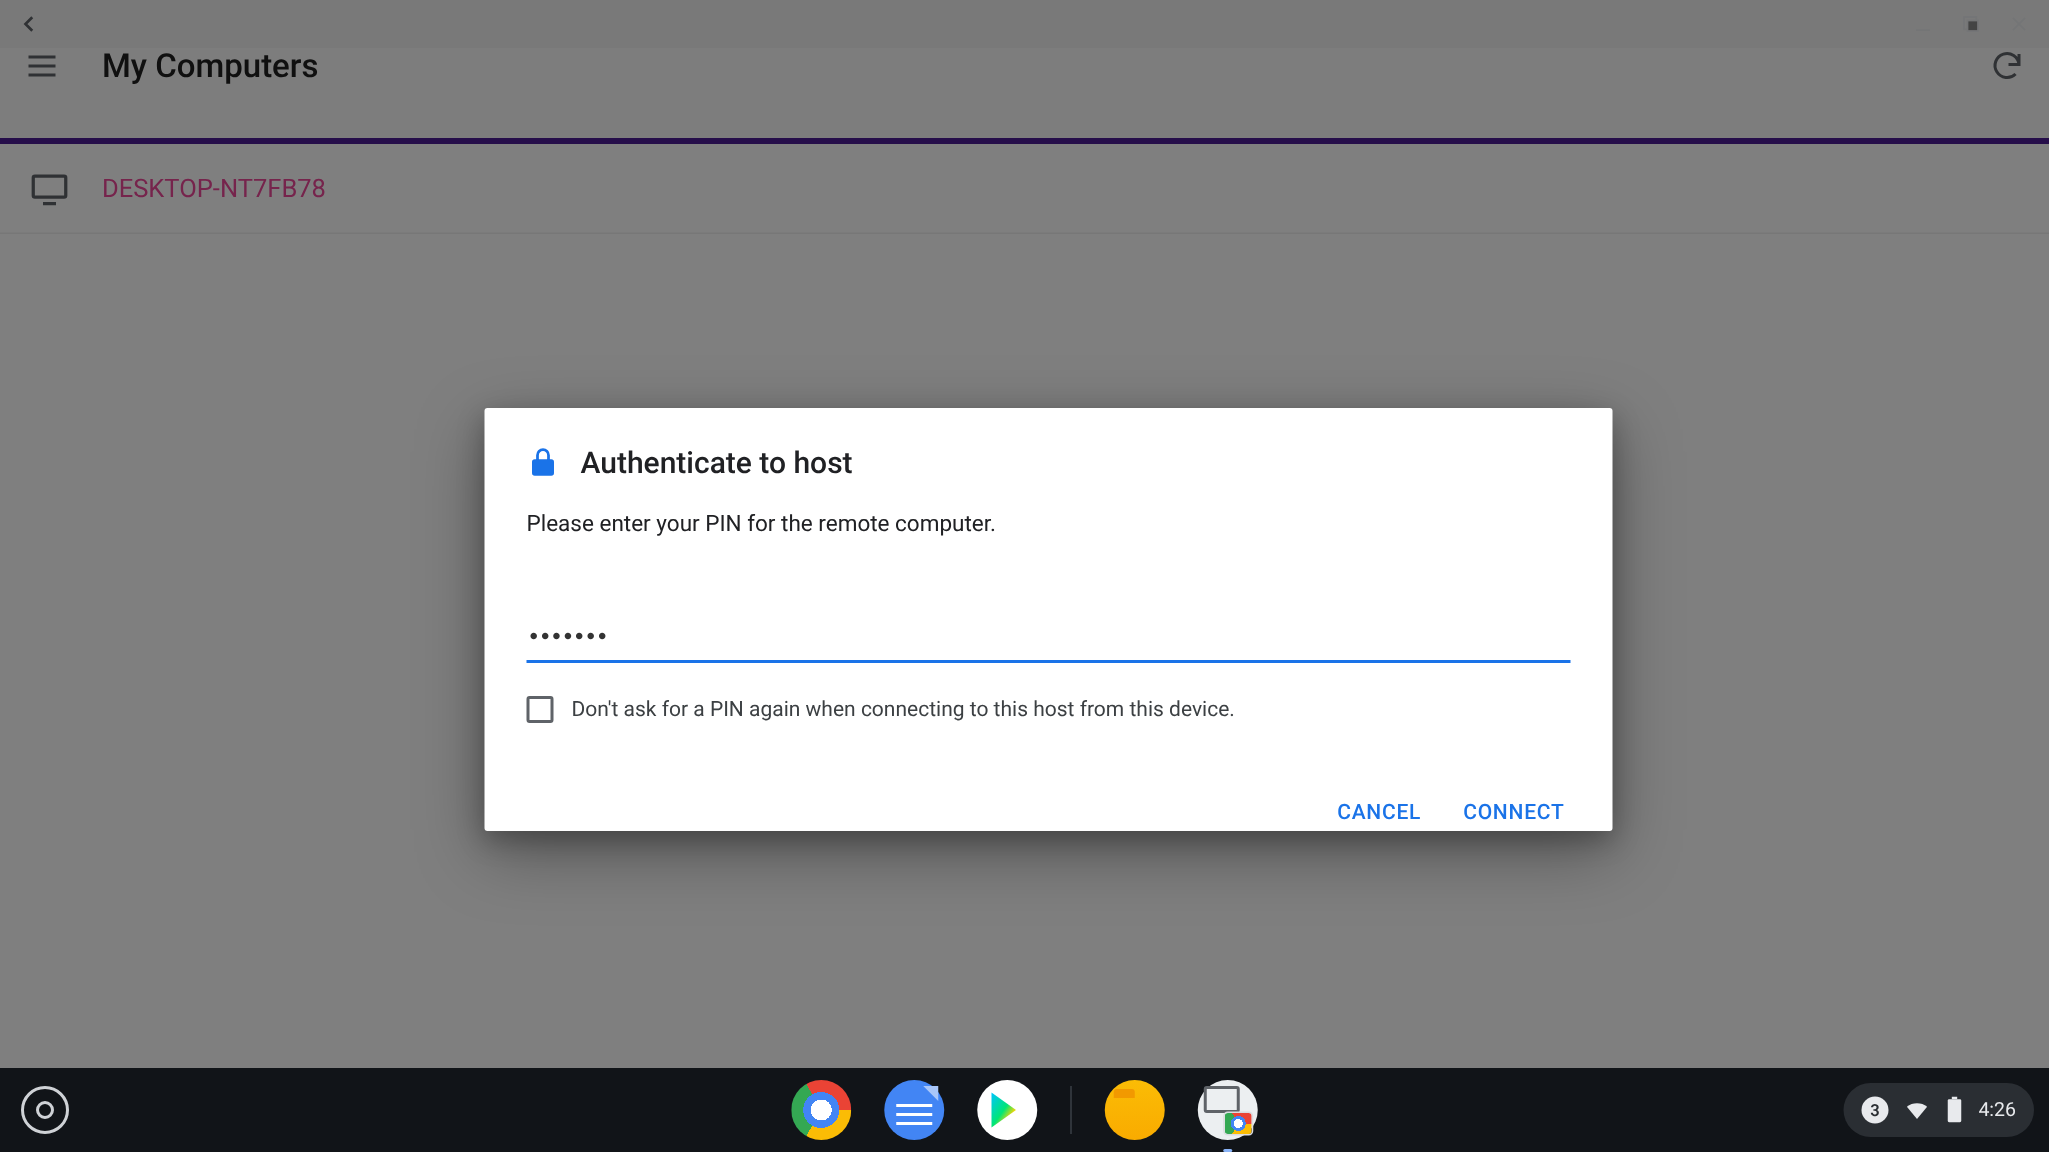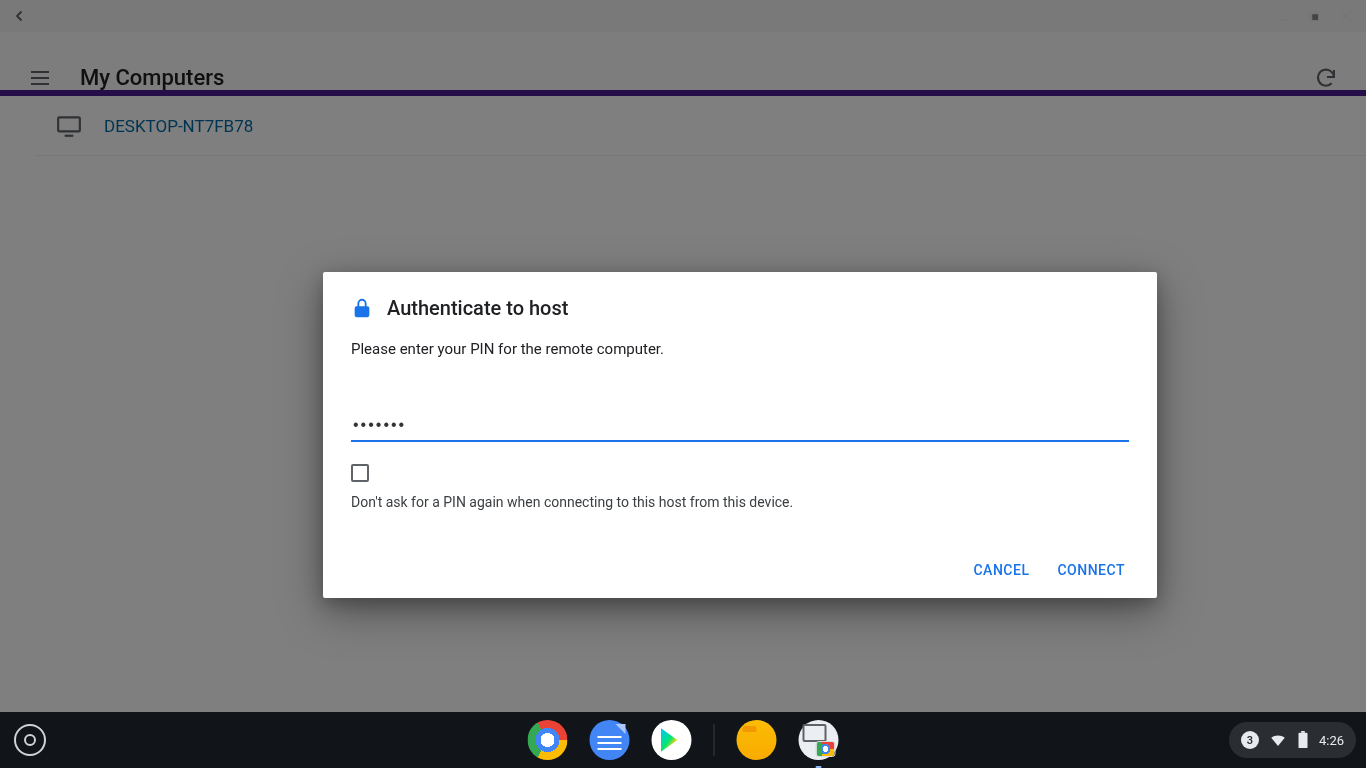--- a/index.html
+++ b/index.html
@@ -25,8 +25,8 @@
 
   
   .appheader {
-    height: 64px; background: #fafafa; border-bottom: 6px solid #4c1d95;
-    display: flex; align-items: flex-end; padding: 0 28px; color: #212121;
+    height: 64px; background: #fafafa; border-bottom: 4px solid #4c1d95;
+    display: flex; align-items: flex-start; padding: 0 16px; color: #212121;
   }
   .appheader .menu { margin-right: 28px; }
   .appheader .title { font-size: 22px; font-weight: 500; }

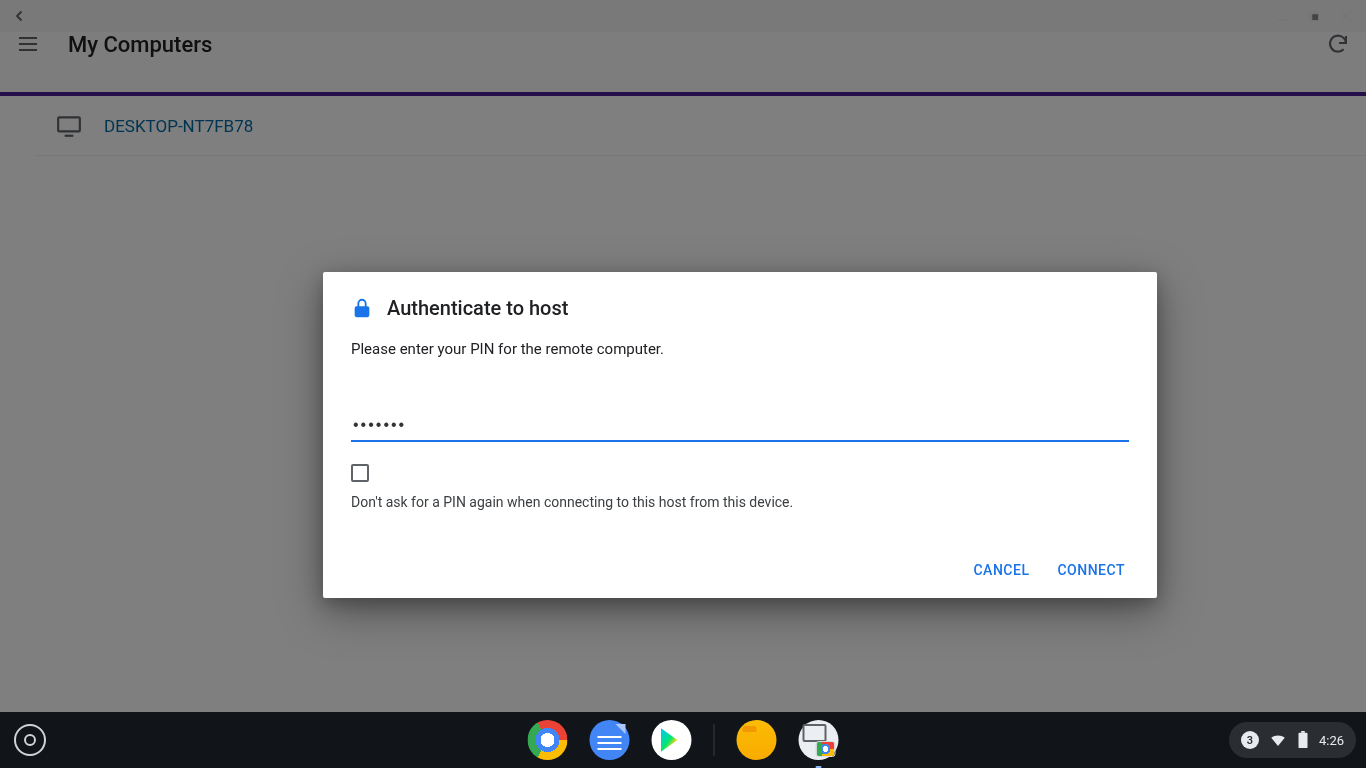--- a/index.html
+++ b/index.html
@@ -36,7 +36,7 @@
   
   .hostrow {
     height: 60px; background: #fff; display:flex; align-items:center;
-    padding: 0 20px; color:#0369a1; border-bottom: 1px solid #eee; font-size: 17px; margin-left: 36px;
+    padding: 0 20px; color:#ec4899; border-bottom: 1px solid #eee; font-size: 17px;
   }
   .hostrow .hosticon { margin-right: 22px; color:#555; }
 

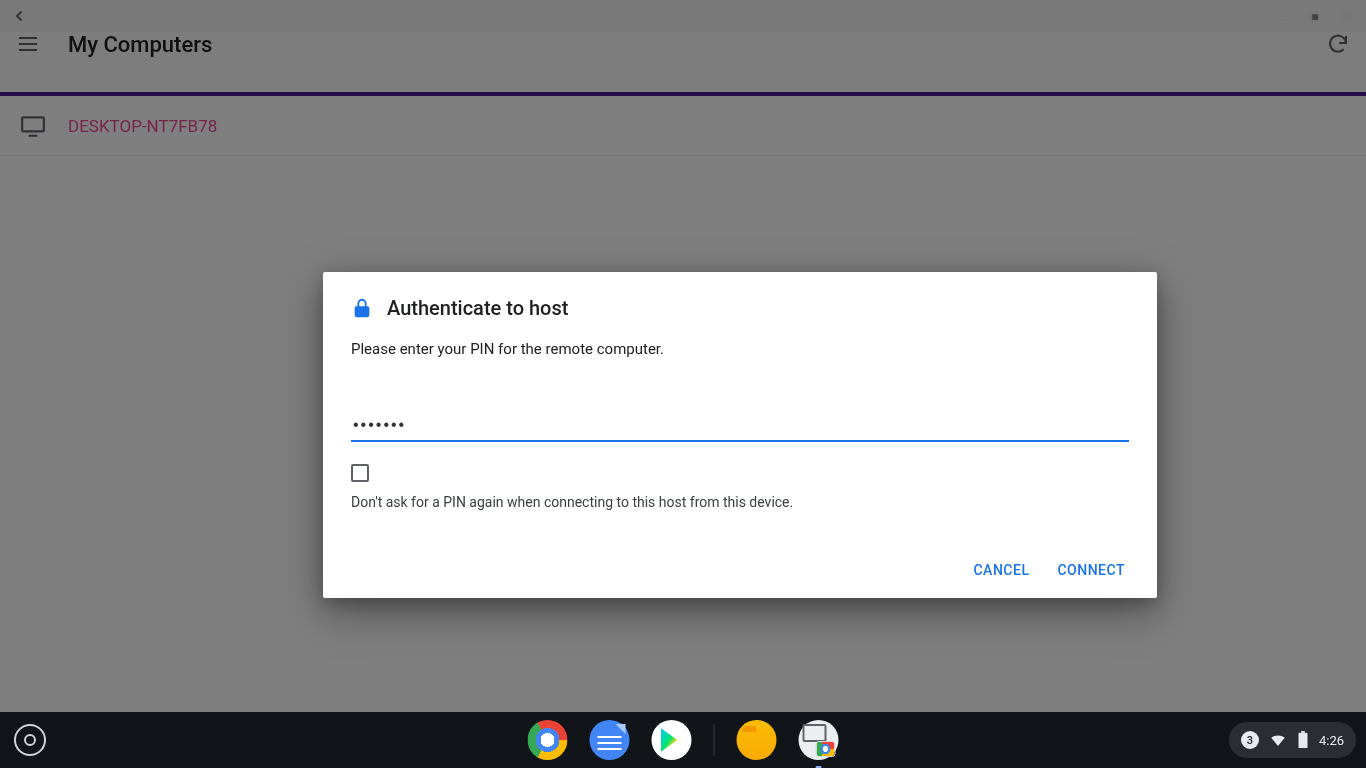--- a/index.html
+++ b/index.html
@@ -43,9 +43,9 @@
   
   .dialog {
     position: absolute; z-index: 100; background: #fff; border-radius: 2px;
-    width: 834px; left: 323px; top: 272px;
+    width: 752px; left: 323px; top: 272px;
     box-shadow: 0 14px 45px rgba(0,0,0,0.35), 0 6px 18px rgba(0,0,0,0.25);
-    padding: 24px 28px 20px 28px;
+    padding: 24px 28px 4px 28px;
   }
   .dialog-head { display:flex; align-items:center; gap: 14px; margin-bottom: 12px;}
   .dialog-head .lock { color:#1a73e8; }

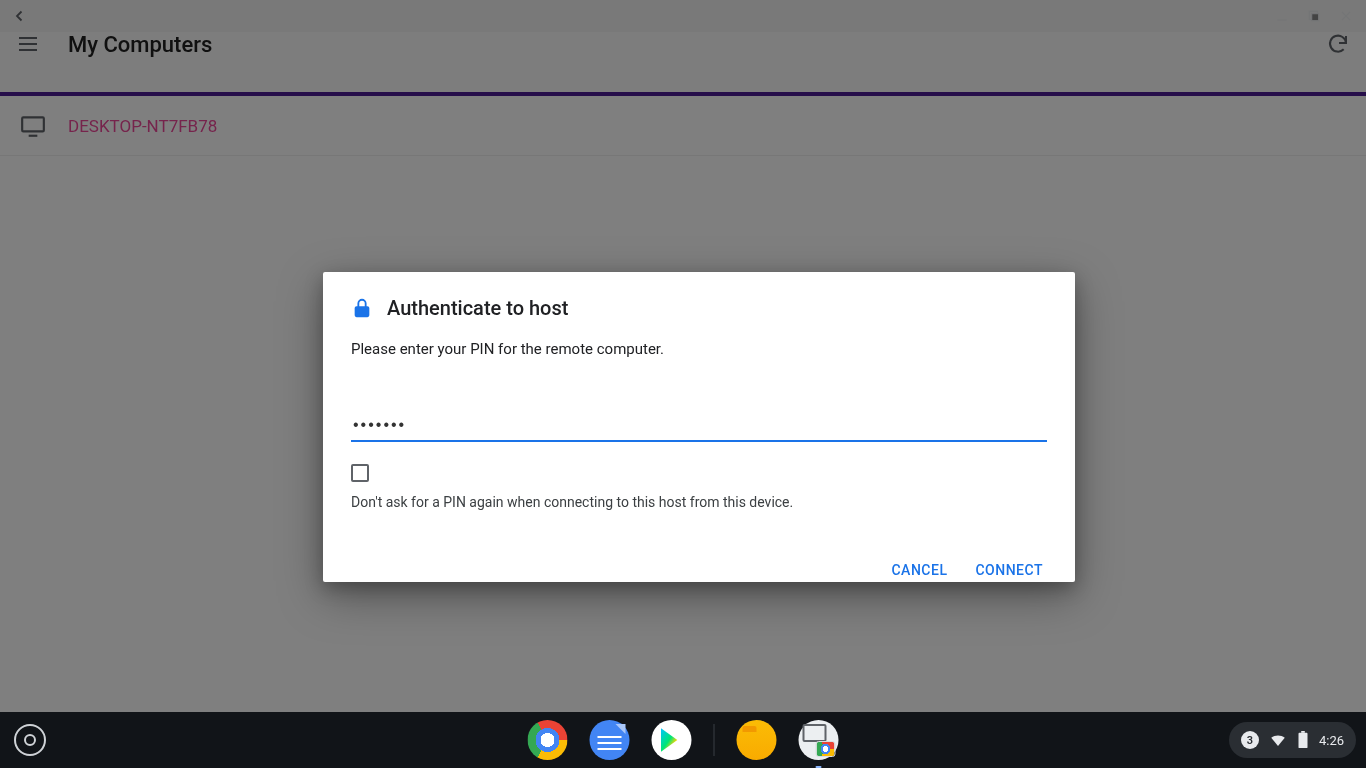--- a/index.html
+++ b/index.html
@@ -59,7 +59,7 @@
   }
   .pin-wrap { position: relative; margin-bottom: 22px;}
 
-  .chkrow { display:flex; gap:12px; font-size:14px; color:#3c4043;flex-direction:column; }
+  .chkrow { display:flex; align-items:center; gap:12px; font-size:14px; color:#3c4043; }
   .chkrow .box { width:18px; height:18px; border:2px solid #5f6368; border-radius:2px; }
 
   .dialog-actions { display:flex; justify-content:flex-end; gap: 28px; margin-top: 52px; padding-right:4px;}

